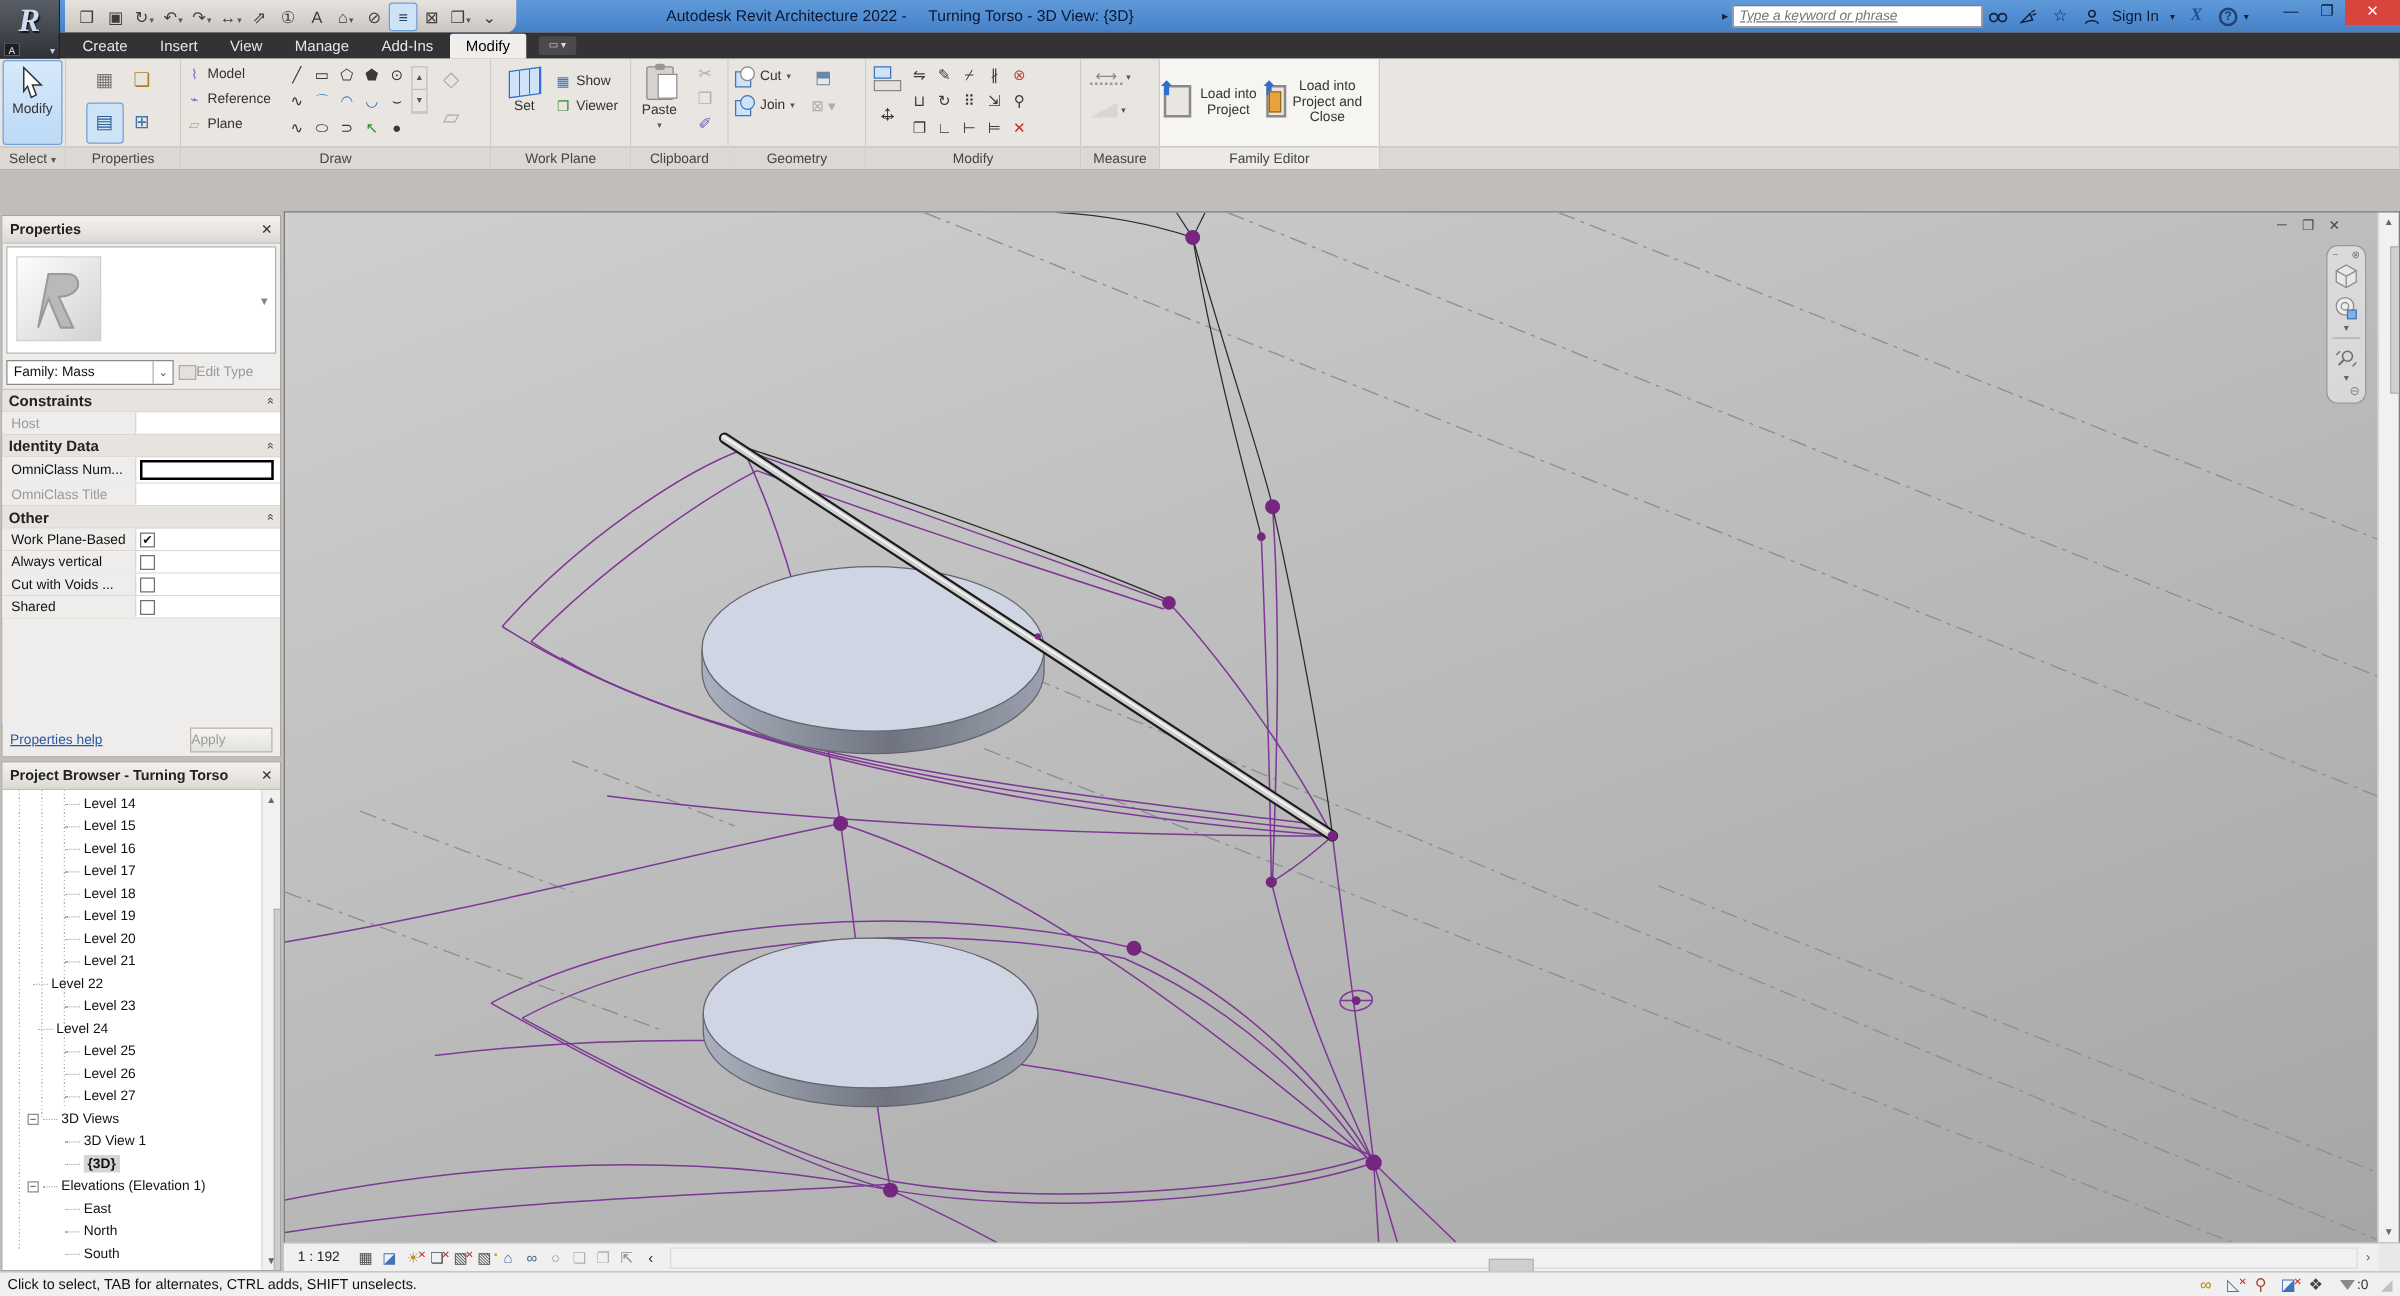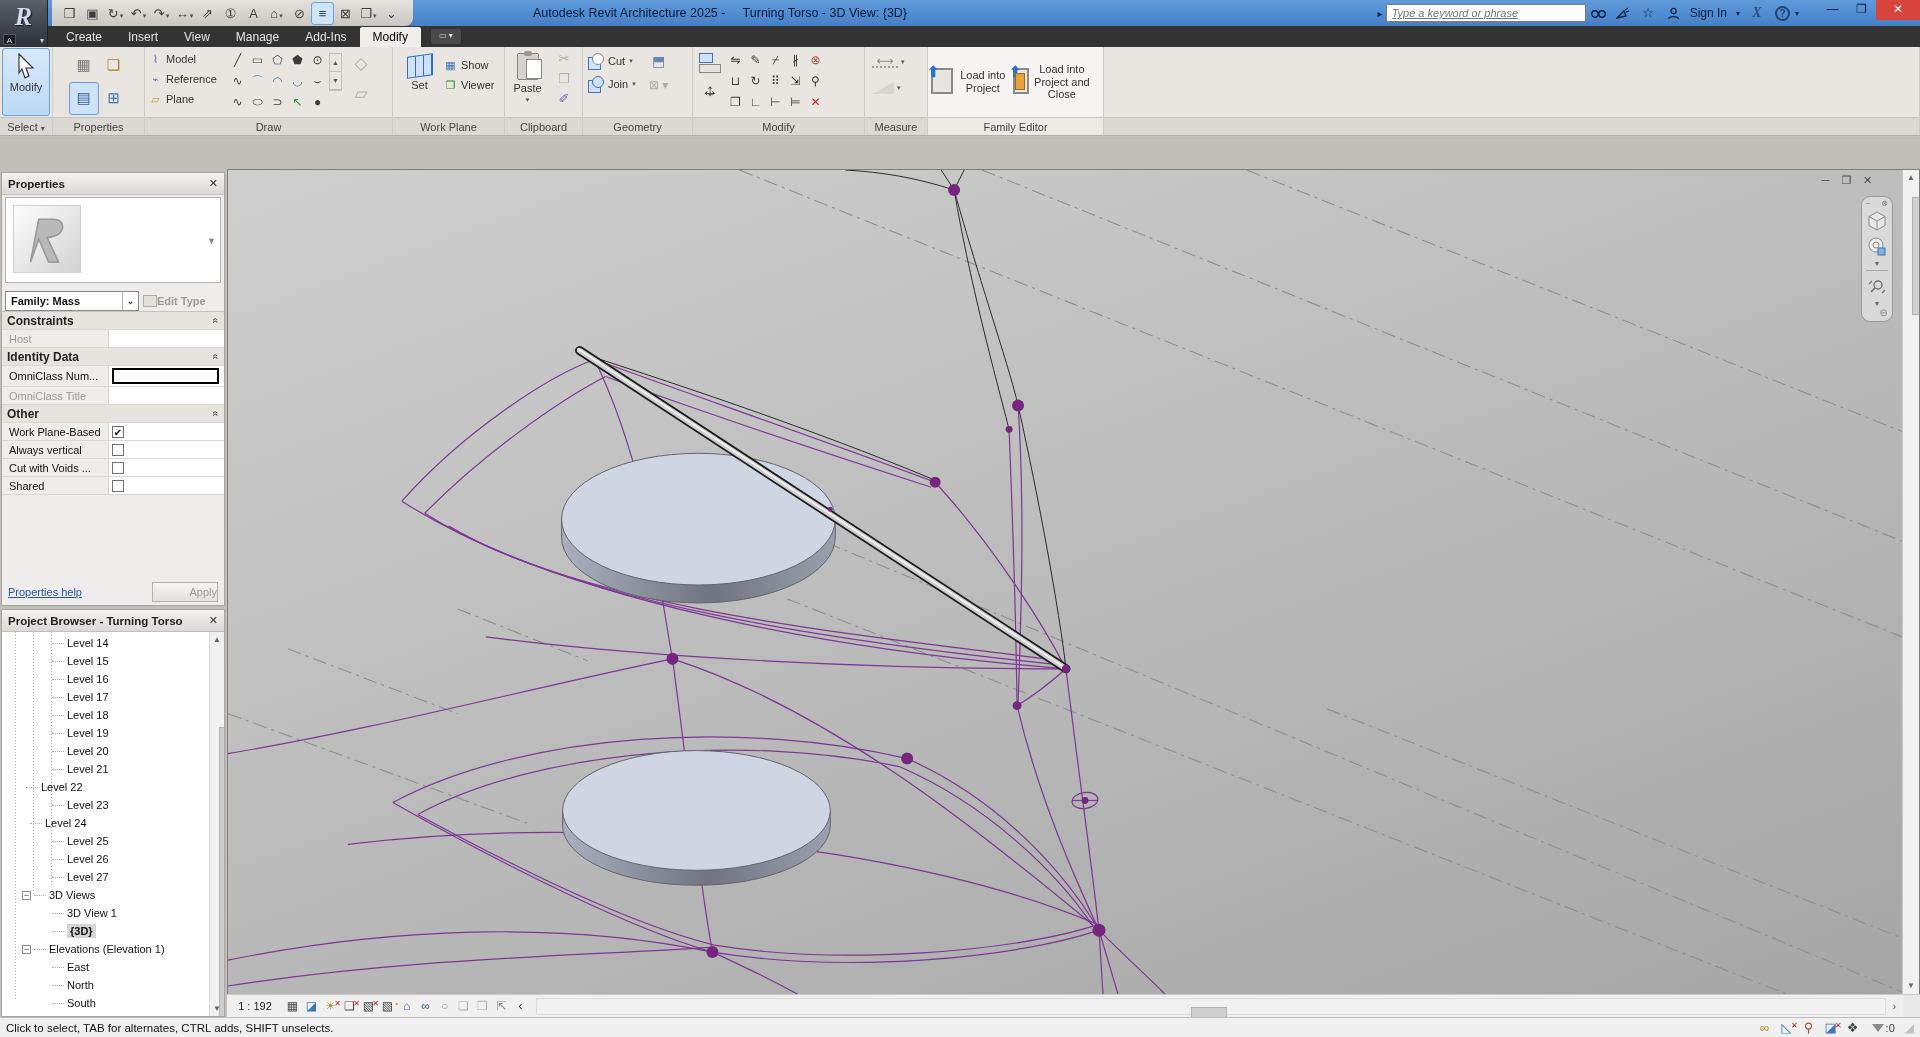--- a/index.html
+++ b/index.html
@@ -220,7 +220,7 @@
         <span class="qbtn">❐<i class="qd">▾</i></span>
         <span class="qbtn">⌄</span>
       </div>
-    <div class="tb-title">Autodesk Revit Architecture 2025 -     Turning Torso - 3D View: {3D}</div>
+    <div class="tb-title">Autodesk Revit Architecture 2022 -     Turning Torso - 3D View: {3D}</div>
     <div class="tb-right">
       <span class="tb-arrow">▸</span>
       <input class="searchbox" placeholder="Type a keyword or phrase" style="">

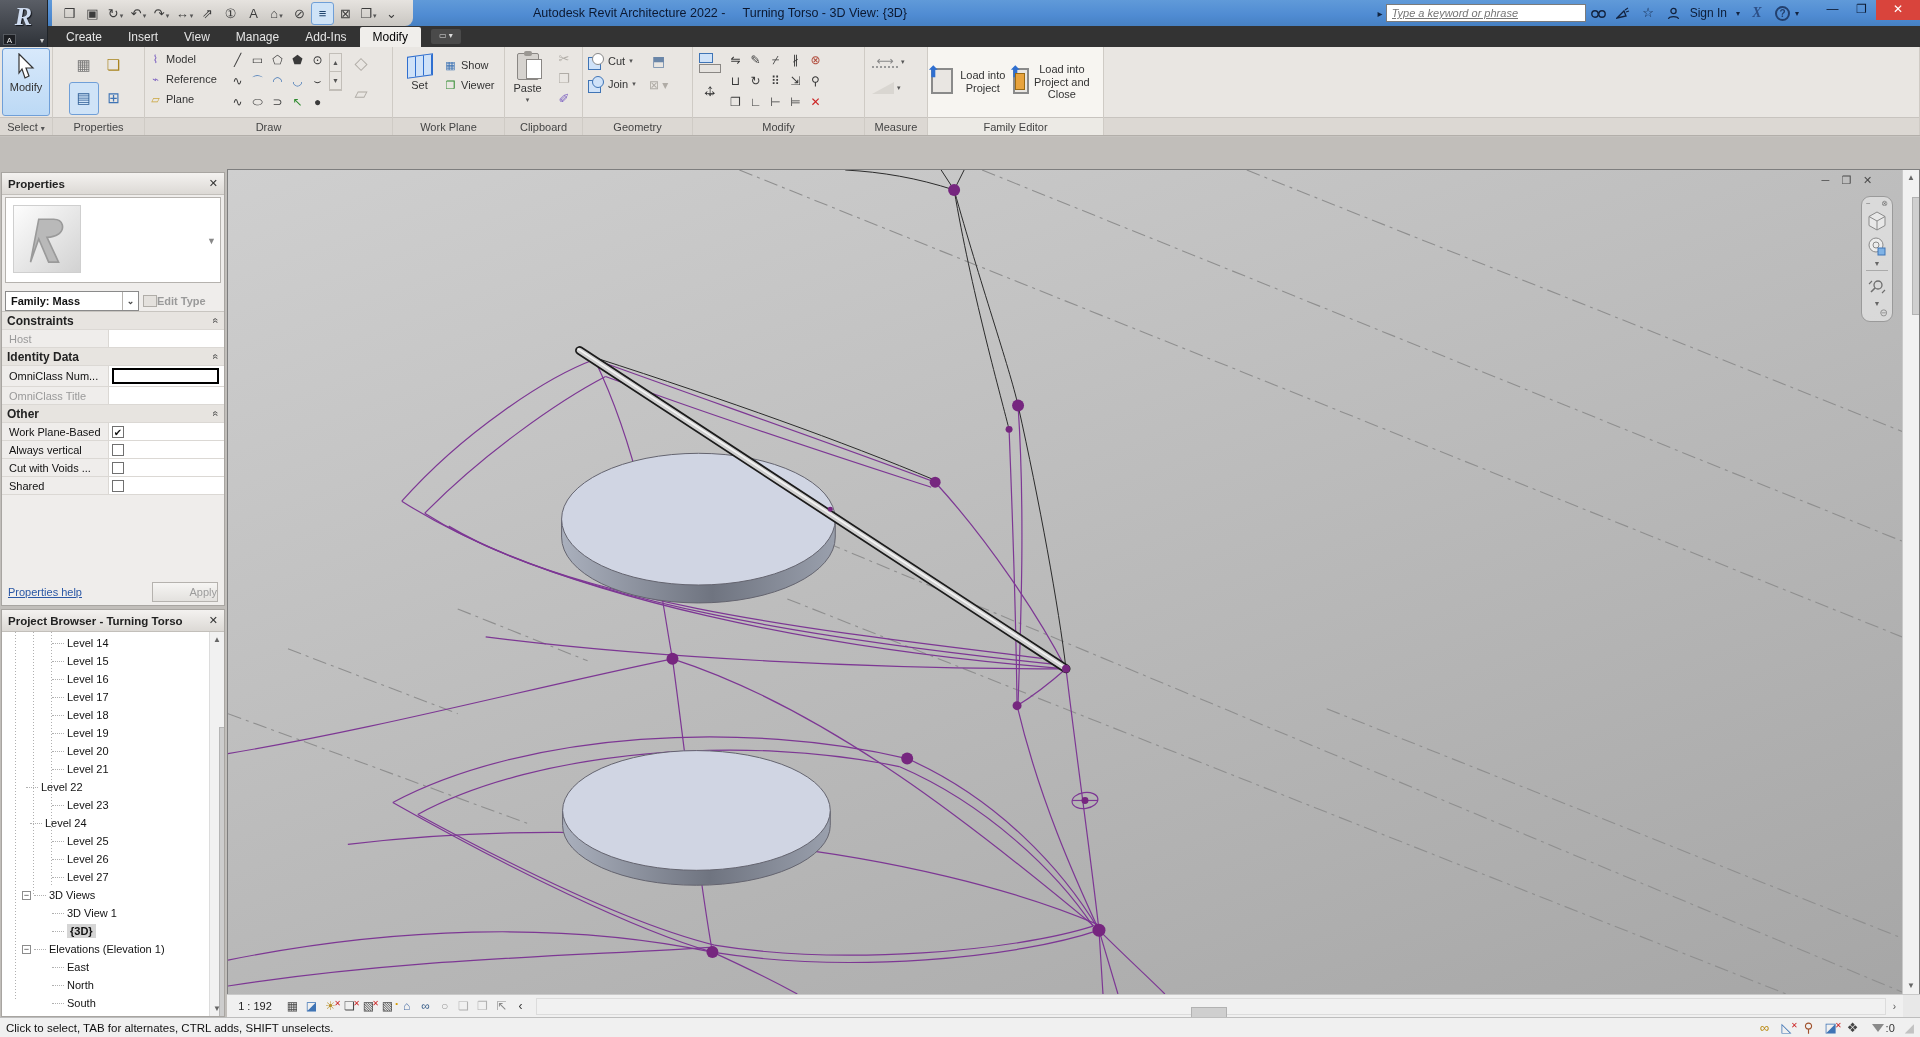--- a/index.html
+++ b/index.html
@@ -111,7 +111,7 @@
   .thumb { width:68px; height:68px; margin:7px; background:linear-gradient(135deg,#fdfdfd,#d2d2d2); border:1px solid #cfcfcf; }
   .thumb svg { width:100%; height:100%; }
   .tsel-arrow { position:absolute; right:4px; top:38px; color:#888; font-size:9px; }
-  .famrow { height:26px; display:flex; align-items:flex-end; padding:0 3px; gap:4px;font-weight:bold; }
+  .famrow { height:26px; display:flex; align-items:center; padding:0 3px; gap:4px; }
   .combo { flex:1; height:20px; border:1px solid #8a8a8a; background:#fff; display:flex; align-items:center; font-size:11px; }
   .combo .ct { flex:1; padding-left:5px; color:#111; }
   .combo .ca { width:16px; height:100%; border-left:1px solid #b5b2ae; text-align:center; font-size:9px; color:#444; line-height:18px; }

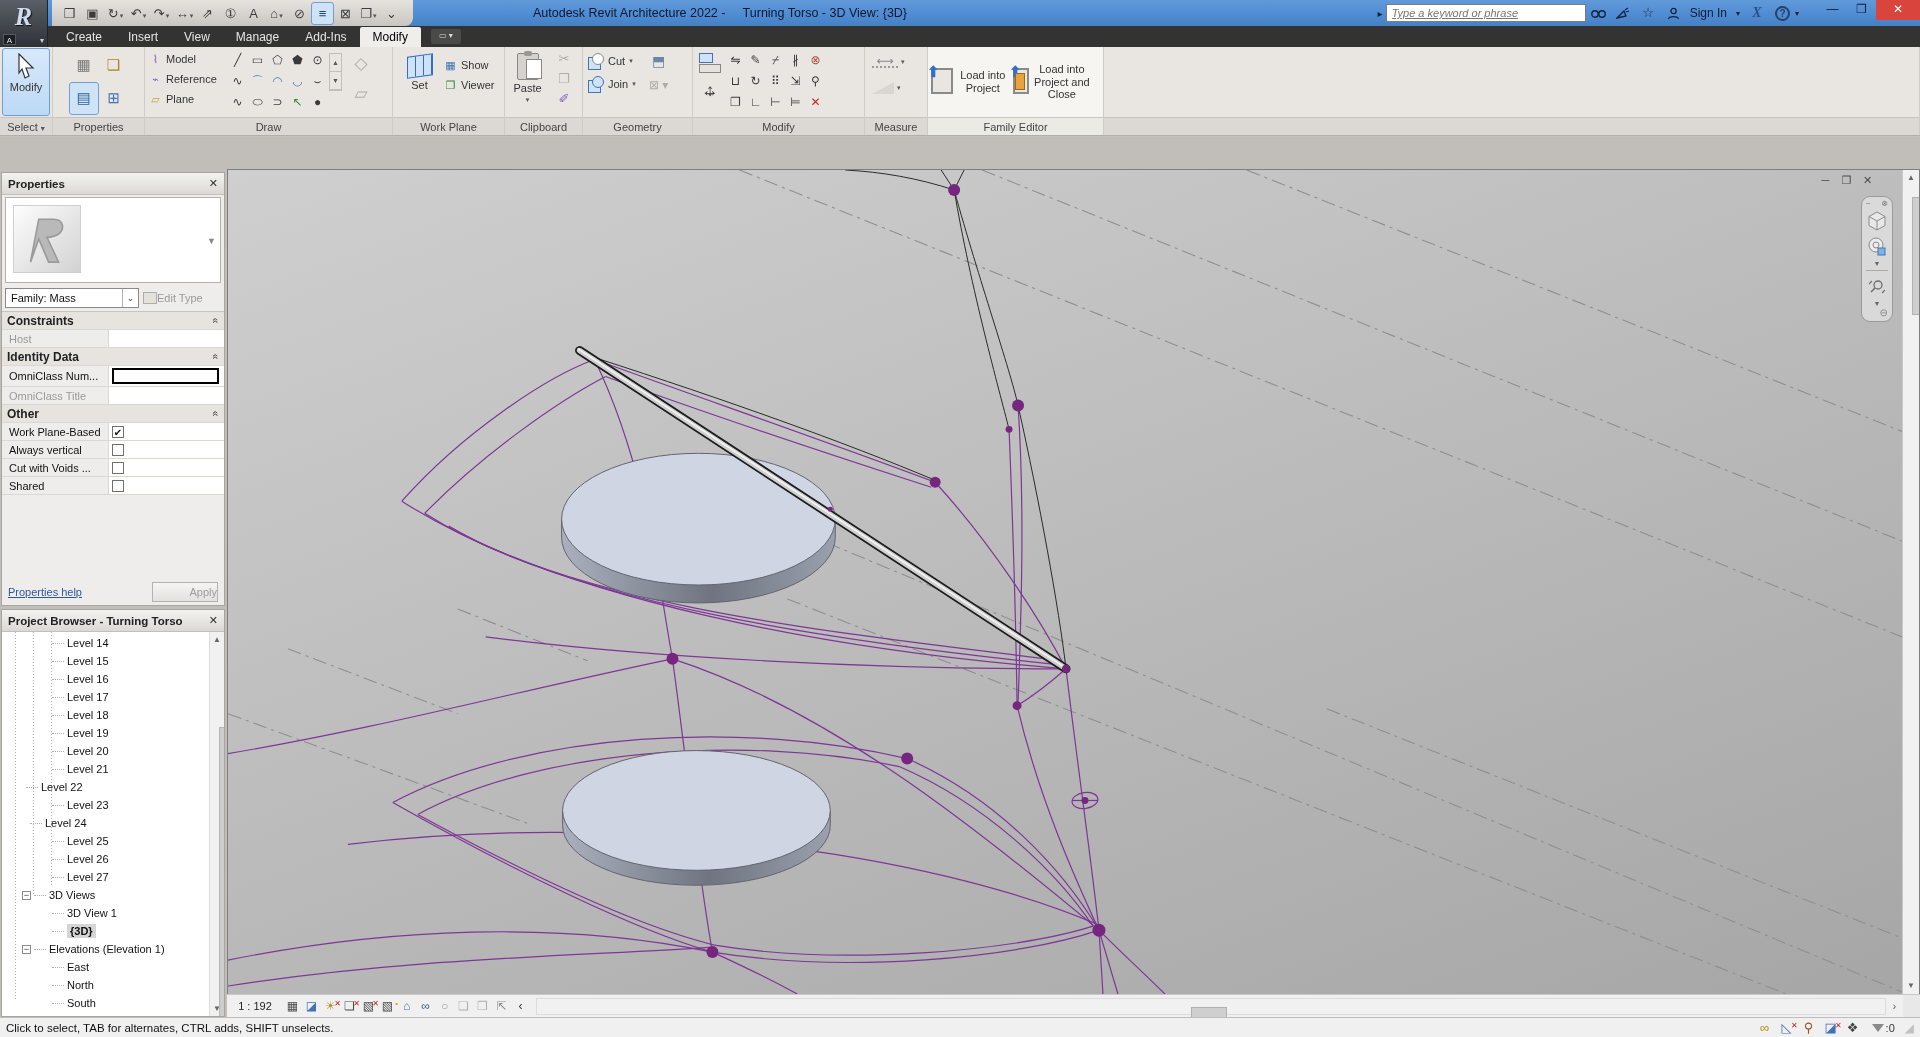--- a/index.html
+++ b/index.html
@@ -132,7 +132,7 @@
   .pfoot { height:26px; display:flex; align-items:center; padding:0 6px;gap:20px; }
   .phelp { color:#2a57a5; text-decoration:underline; font-size:11px; }
   .applybtn { margin-left:auto; width:66px; height:20px; border:1px solid #b5b2ae;
-    background:linear-gradient(#f6f5f3,#e3e1de); color:#9c9c9c; font-size:11px; text-align:right; line-height:19px; }
+    background:linear-gradient(#f6f5f3,#e3e1de); color:#9c9c9c; font-size:11px; text-align:left; line-height:19px; }
   .pb { flex:1; margin-top:3px; display:flex; flex-direction:column; overflow:hidden; }
   .treewrap { flex:1; position:relative; background:#fff; overflow:hidden; }
   .tree { position:absolute; inset:0 15px 0 0; padding-top:2px; }

